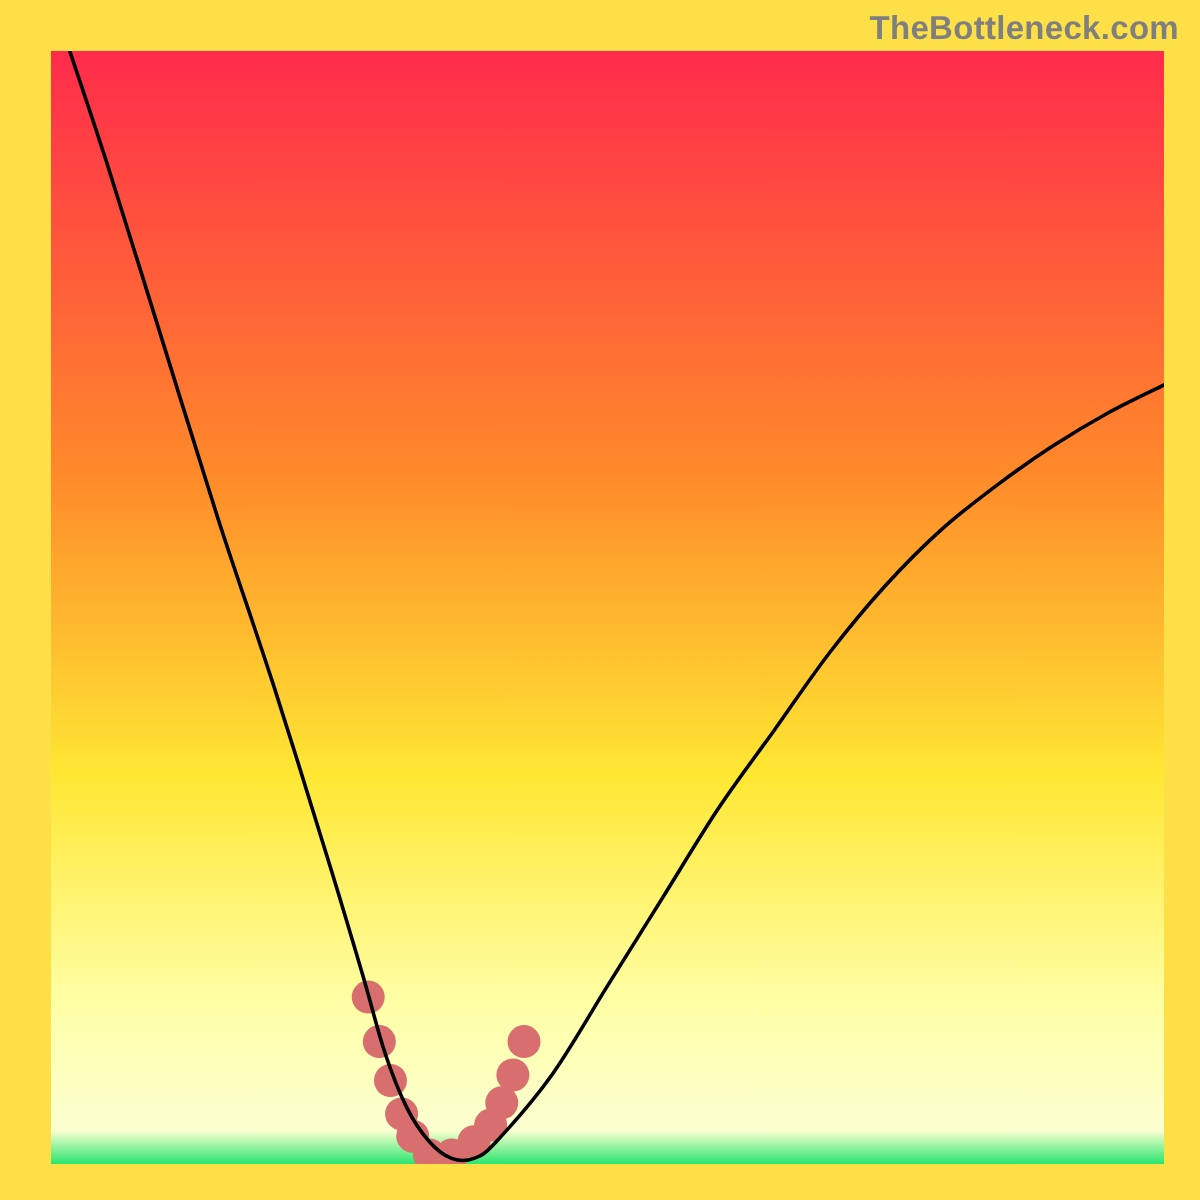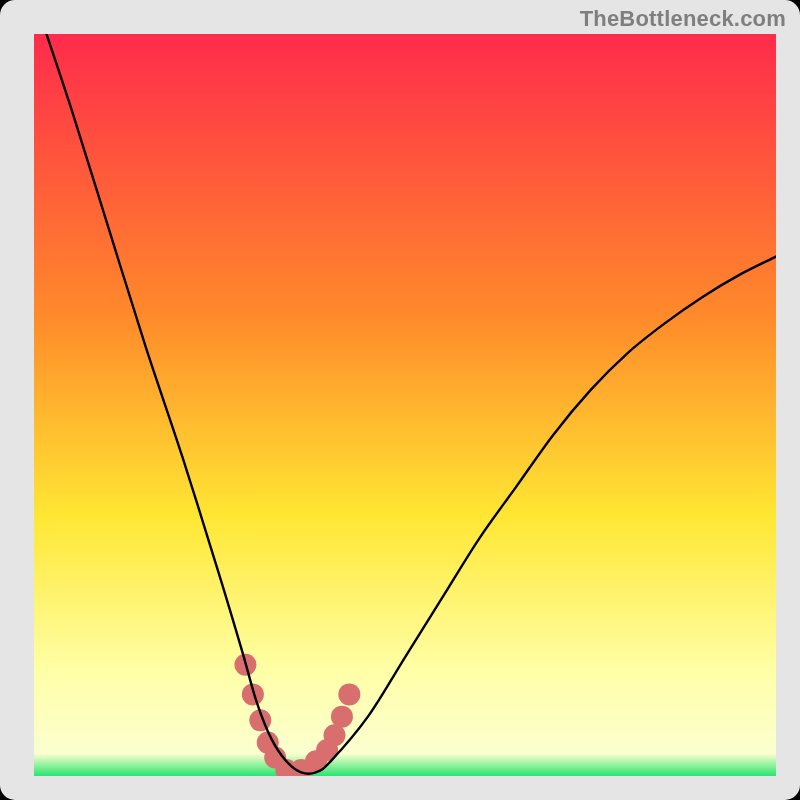--- a/index.html
+++ b/index.html
@@ -14,8 +14,7 @@
   .frame {
     position: absolute;
     inset: 0;
-    background: #e5e5e5;
-    border-radius: 15px;
+    background: #fde047;
   }
   .plot-area {
     position: absolute;

